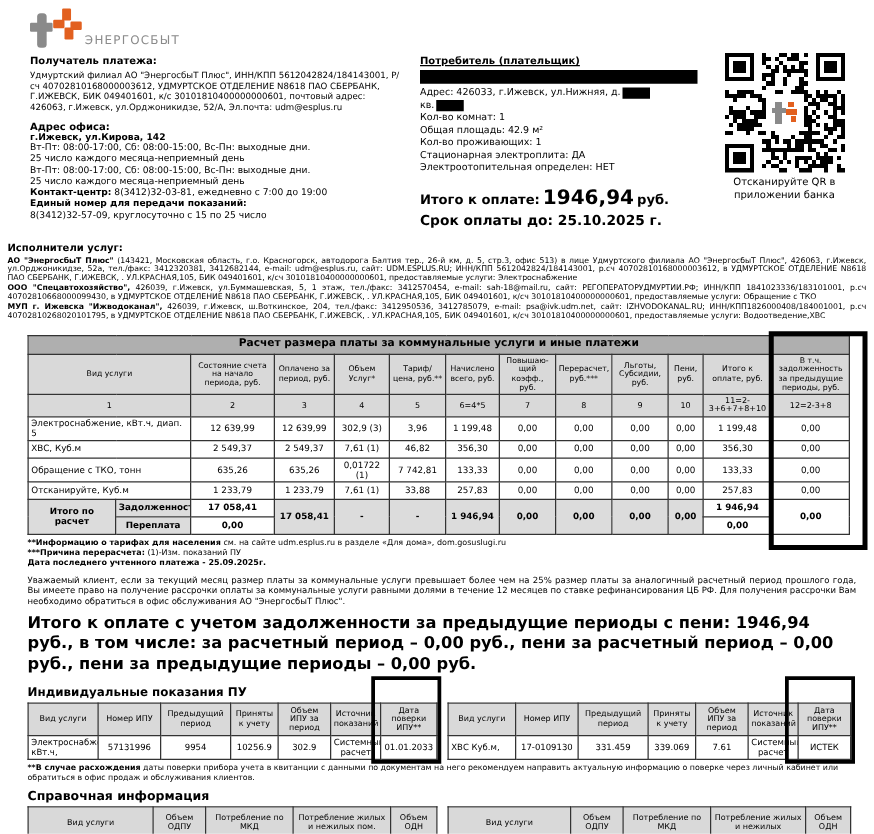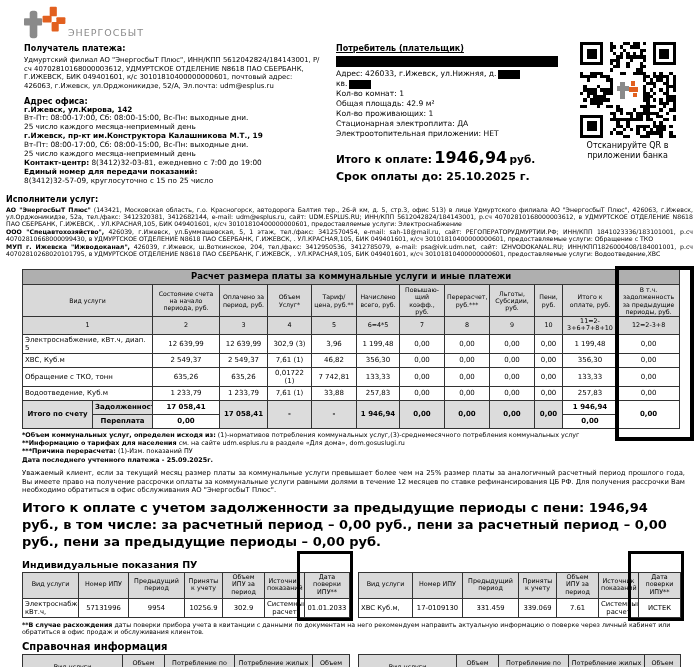--- a/index.html
+++ b/index.html
@@ -102,7 +102,6 @@
         <div data-name="text-line"><b>г.Ижевск, ул.Кирова, 142</b></div>
         <div data-name="text-line">Вт-Пт: 08:00-17:00, Сб: 08:00-15:00, Вс-Пн: выходные дни.</div>
         <div data-name="text-line">25 число каждого месяца-неприемный день</div>
-        <div data-name="text-line"><b>г.Ижевск, пр-кт им.Конструктора Калашникова М.Т., 19</b></div>
         <div data-name="text-line">Вт-Пт: 08:00-17:00, Сб: 08:00-15:00, Вс-Пн: выходные дни.</div>
         <div data-name="text-line">25 число каждого месяца-неприемный день</div>
         <div data-name="text-line"><b>Контакт-центр:</b> 8(3412)32-03-81, ежедневно с 7:00 до 19:00</div>

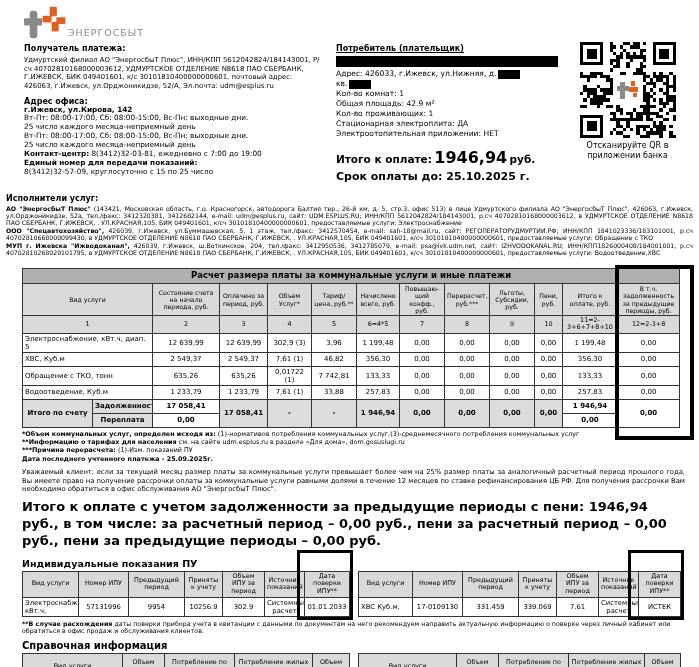--- a/index.html
+++ b/index.html
@@ -121,7 +121,7 @@
         <div data-name="text-line">Общая площадь: 42.9 м²</div>
         <div data-name="text-line">Кол-во проживающих: 1</div>
         <div data-name="text-line">Стационарная электроплита: ДА</div>
-        <div data-name="text-line">Электроотопительная приложении: НЕТ</div>
+        <div data-name="text-line">Электроотопительная определен: НЕТ</div>
       </div>
     <div class="totals" data-name="total-due-block">
       <span class="lbl" data-name="total-due-label" data-bind="consumer.total_label">Итого к оплате:</span>

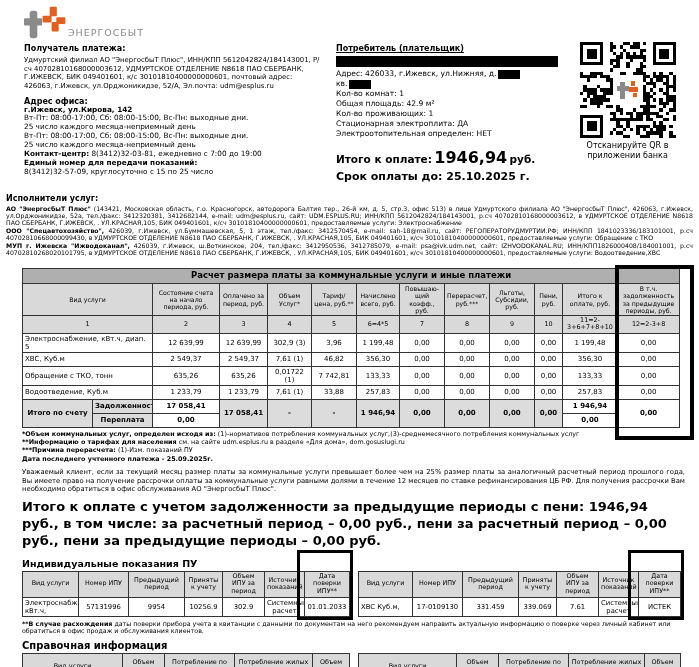--- a/index.html
+++ b/index.html
@@ -517,7 +517,7 @@
           <td data-name="table-cell">0,00</td>
         </tr>
         <tr data-name="table-row">
-          <td data-name="table-cell" colspan="2">Водоотведение, Куб.м</td>
+          <td data-name="table-cell" colspan="2">Отсканируйте, Куб.м</td>
           <td data-name="table-cell">1 233,79</td>
           <td data-name="table-cell">1 233,79</td>
           <td data-name="table-cell">7,61 (1)</td>

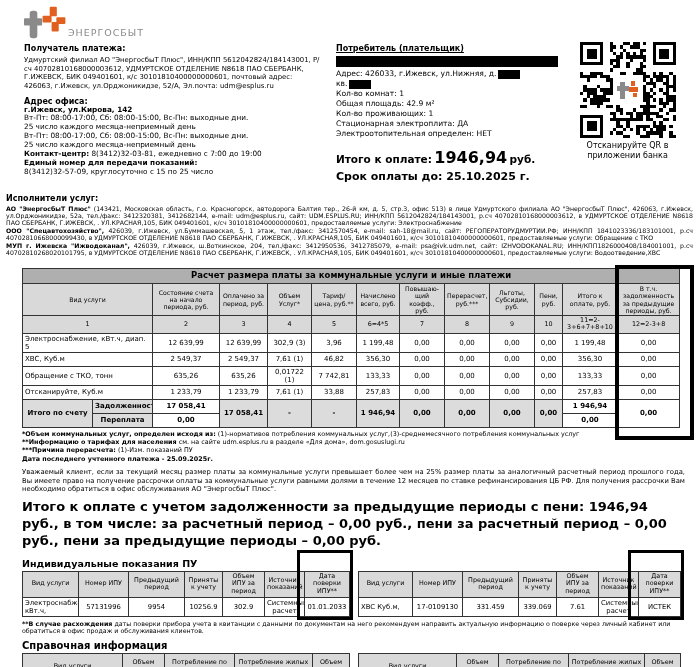--- a/index.html
+++ b/index.html
@@ -533,7 +533,7 @@
       </tbody>
     <tbody data-name="total-rows">
       <tr data-name="total-row-debt">
-        <td rowspan="2" class="g" data-name="total-label" data-bind="calc_table.total.label">Итого по счету</td>
+        <td rowspan="2" class="g" data-name="total-label" data-bind="calc_table.total.label">Итого по расчет</td>
         <td class="g" data-name="debt-label" data-bind="calc_table.total.debt_label">Задолженность</td>
         <td class="w" data-name="debt-value" data-bind="calc_table.total.debt_value">17 058,41</td>
         <td rowspan="2" class="g" data-name="total-paid" data-bind="calc_table.total.paid">17 058,41</td>

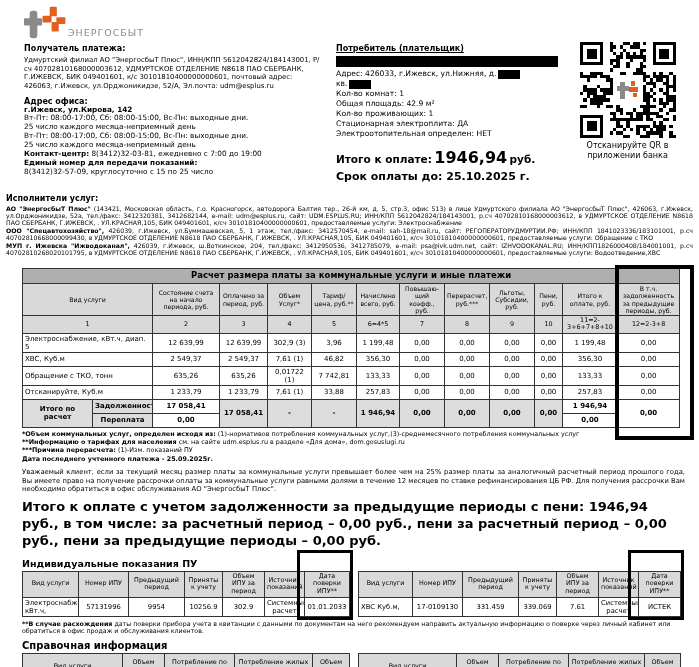--- a/index.html
+++ b/index.html
@@ -558,7 +558,6 @@
 </div>
 
 <div class="fnotes" data-name="table-footnotes">
-    <div data-name="text-line"><b>*Объем коммунальных услуг, определен исходя из:</b> (1)-нормативов потребления коммунальных услуг,(3)-среднемесячного потребления коммунальных услуг</div>
     <div data-name="text-line"><b>**Информацию о тарифах для населения</b> см. на сайте udm.esplus.ru в разделе «Для дома», dom.gosuslugi.ru</div>
     <div data-name="text-line"><b>***Причина перерасчета:</b> (1)-Изм. показаний ПУ</div>
     <div data-name="text-line"><b>Дата последнего учтенного платежа - 25.09.2025г.</b></div>

